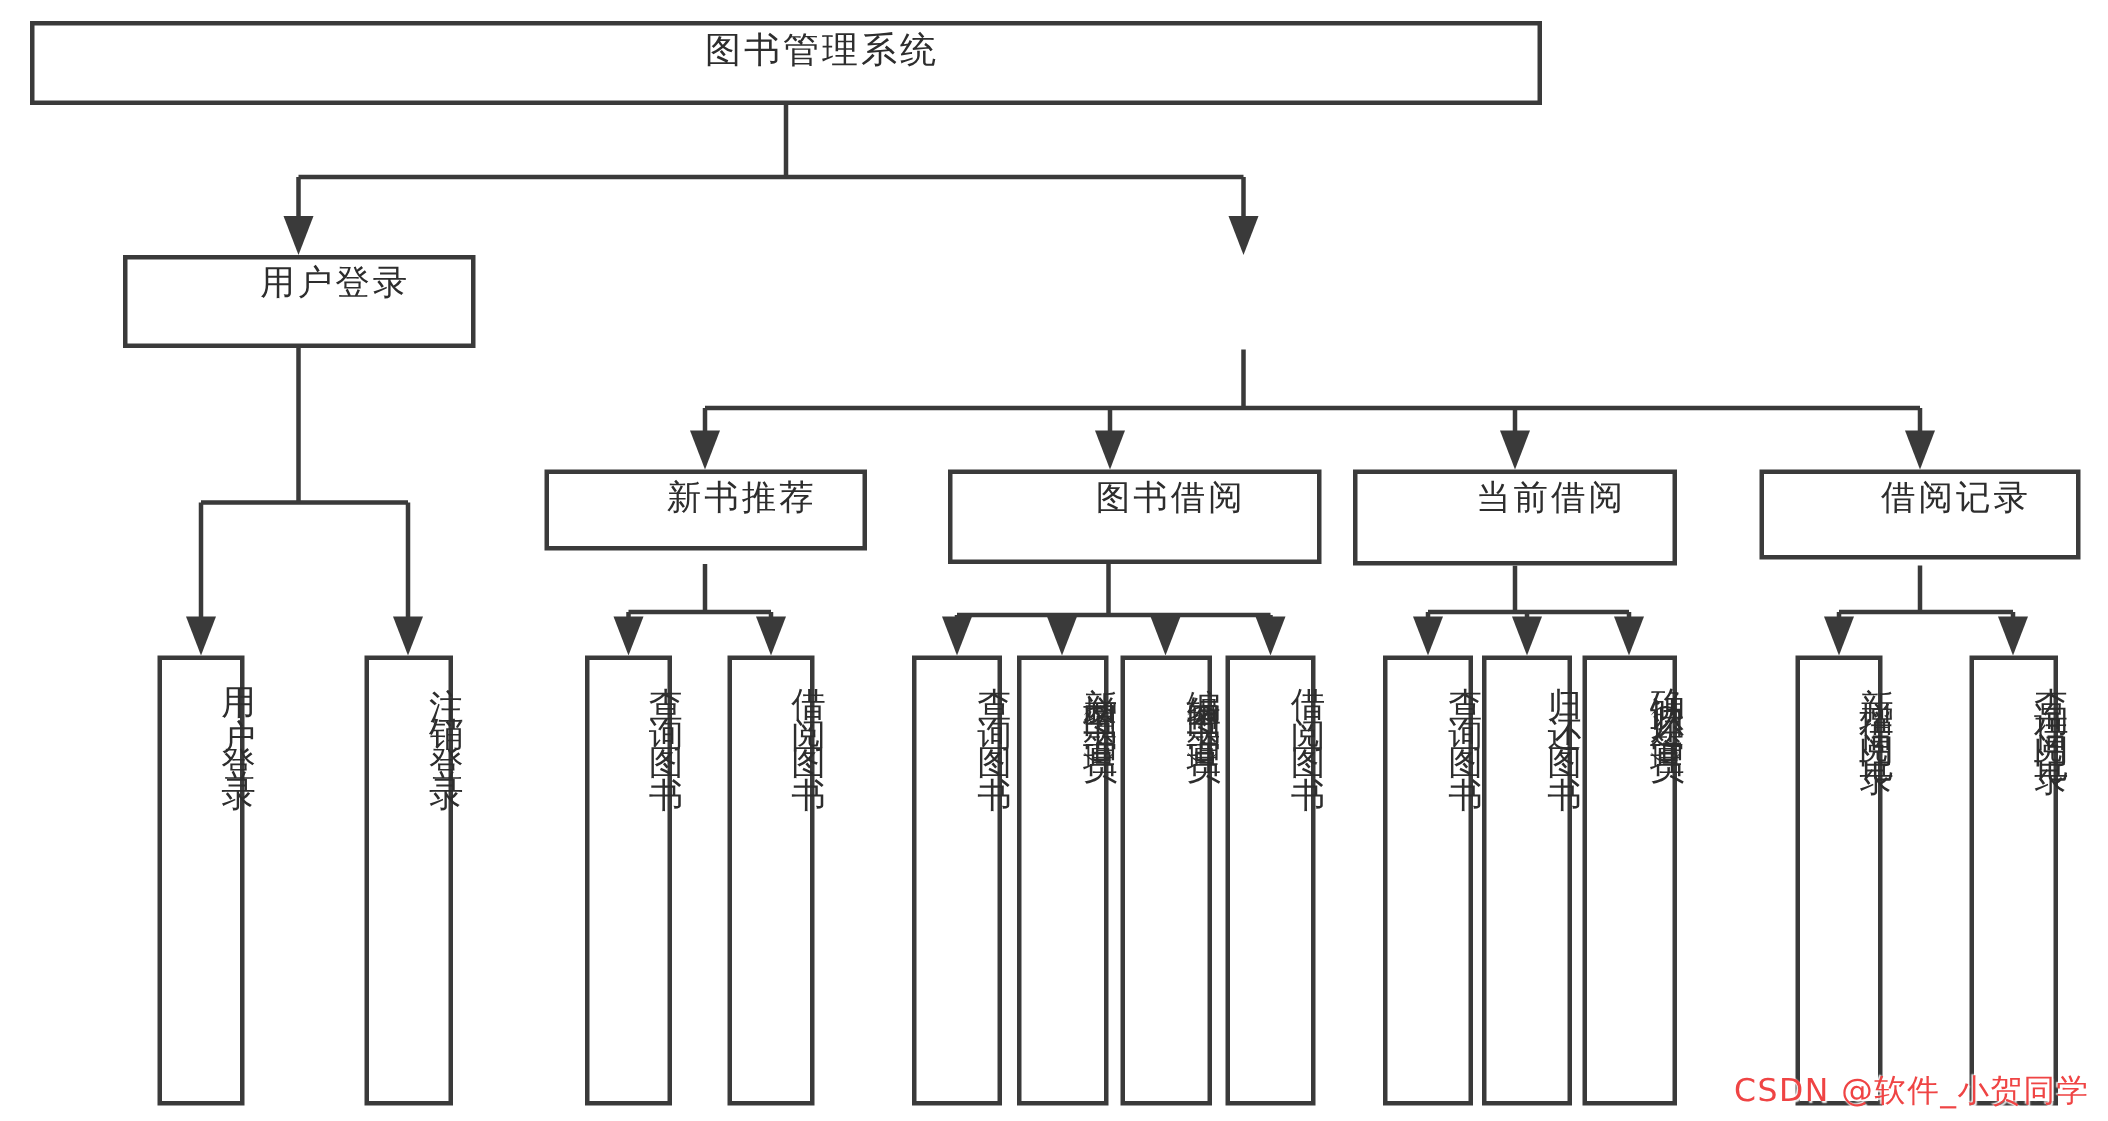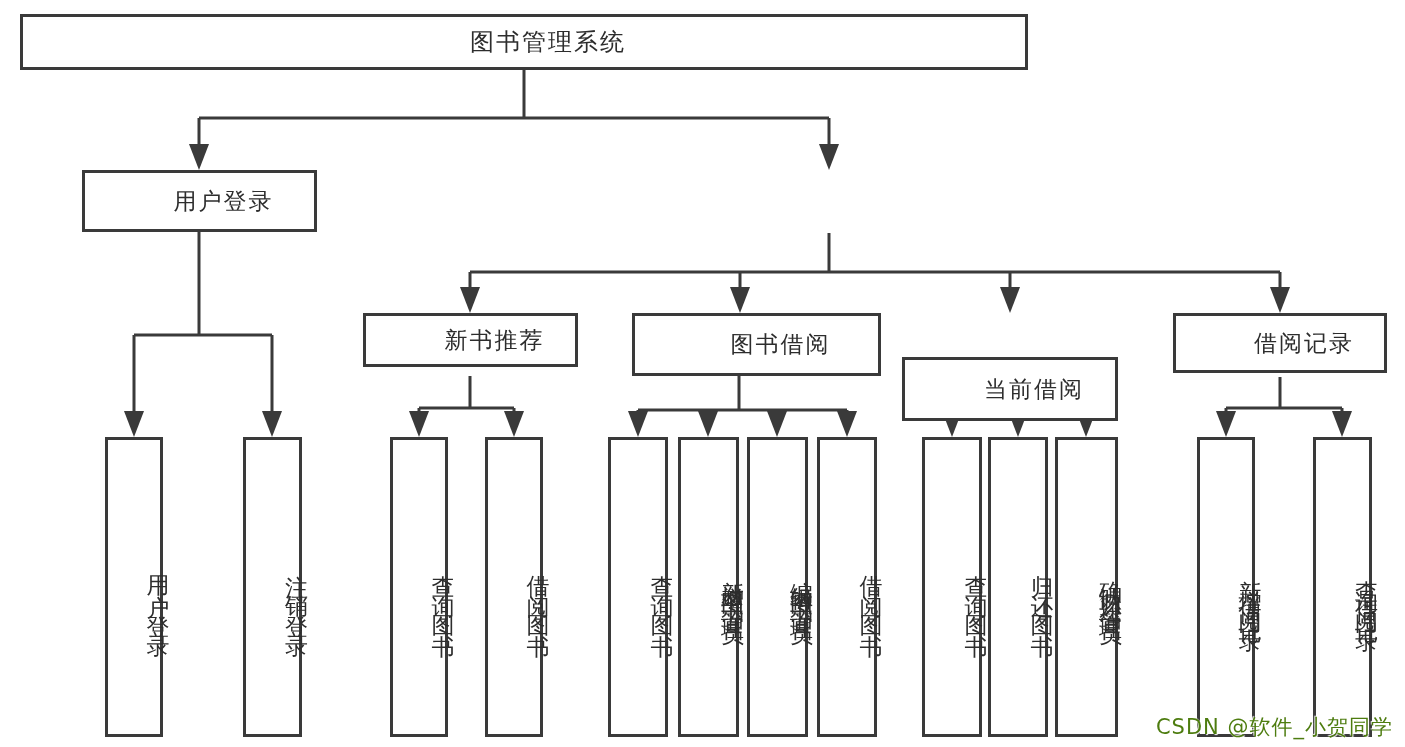--- a/index.html
+++ b/index.html
@@ -17,7 +17,7 @@
     border:3px solid #3a3a3a;
     background:#ffffff;
     color:#2d2d2d;
-    display:flex;align-items:center;justify-content:center;padding-left:48px;
+    display:flex;justify-content:center;padding-left:48px;
   }
   .hlabel{font-size:23px;letter-spacing:2px;white-space:nowrap;}
   .root-label{font-size:24px;letter-spacing:2px;white-space:nowrap;}

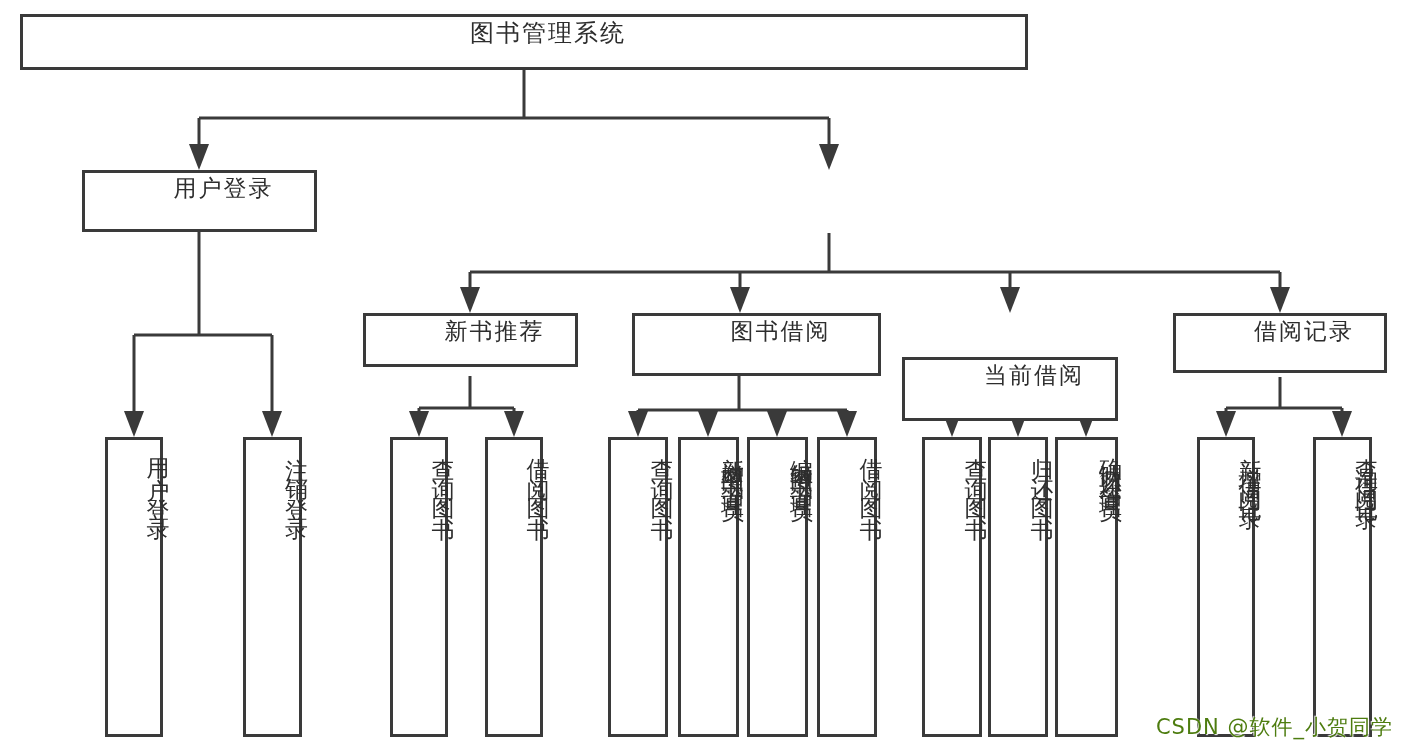--- a/index.html
+++ b/index.html
@@ -37,7 +37,7 @@
   .n-book-mgmt{left:712px;top:170px;width:235px;height:63px;}
   .n-new-rec{left:363px;top:313px;width:215px;height:54px;}
   .n-borrow{left:632px;top:313px;width:249px;height:63px;}
-  .n-current{left:902px;top:313px;width:216px;height:64px;margin-top:44px;}
+  .n-current{left:902px;top:313px;width:216px;height:64px;}
   .n-records{left:1173px;top:313px;width:214px;height:60px;}
   .leaf{top:437px;height:300px;}
   .lf1{left:105px;width:58px;}

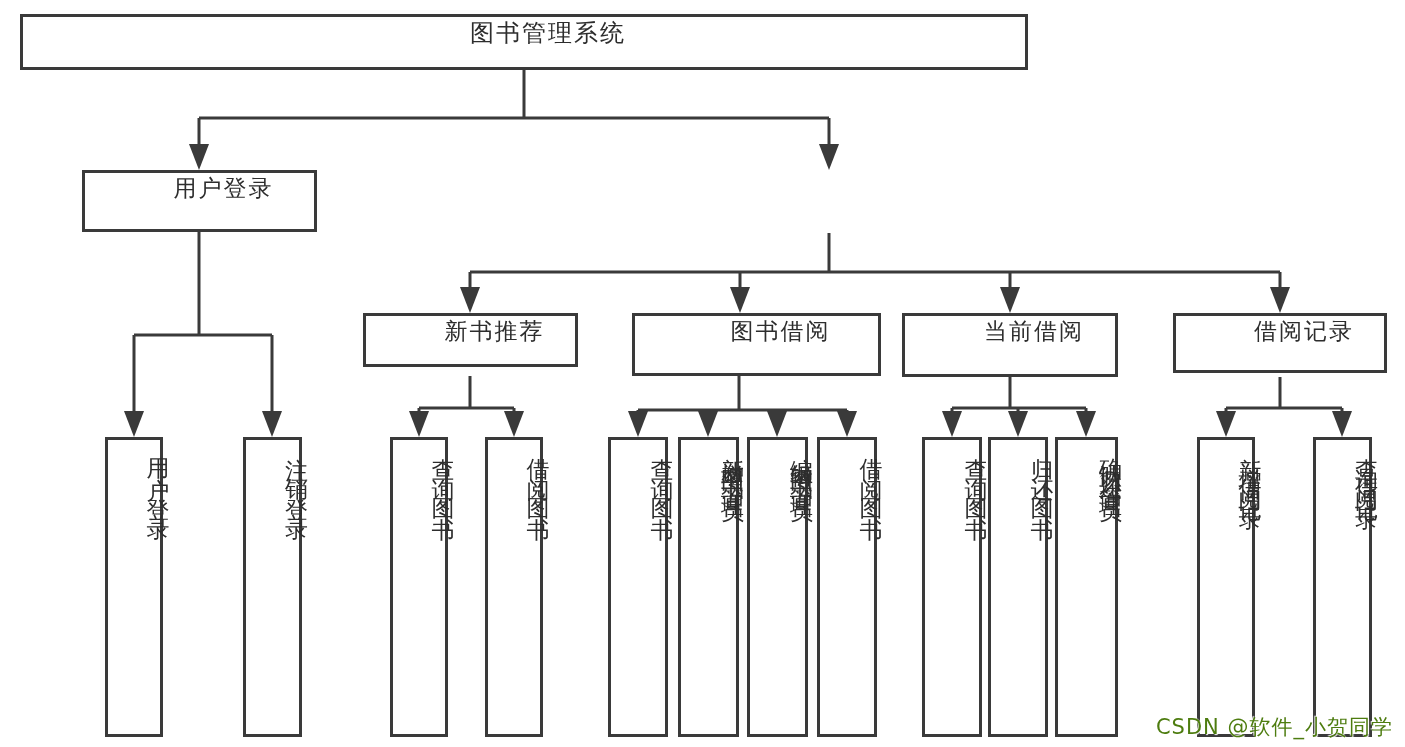--- a/index.html
+++ b/index.html
@@ -57,7 +57,7 @@
     position:absolute;
     right:12px;bottom:6px;
     font-size:21px;
-    color:#4d7c0f;
+    color:#ef4444;
     letter-spacing:1px;
     text-shadow:1px 1px 1px #ffffff,-1px -1px 1px #ffffff;
     z-index:20;

